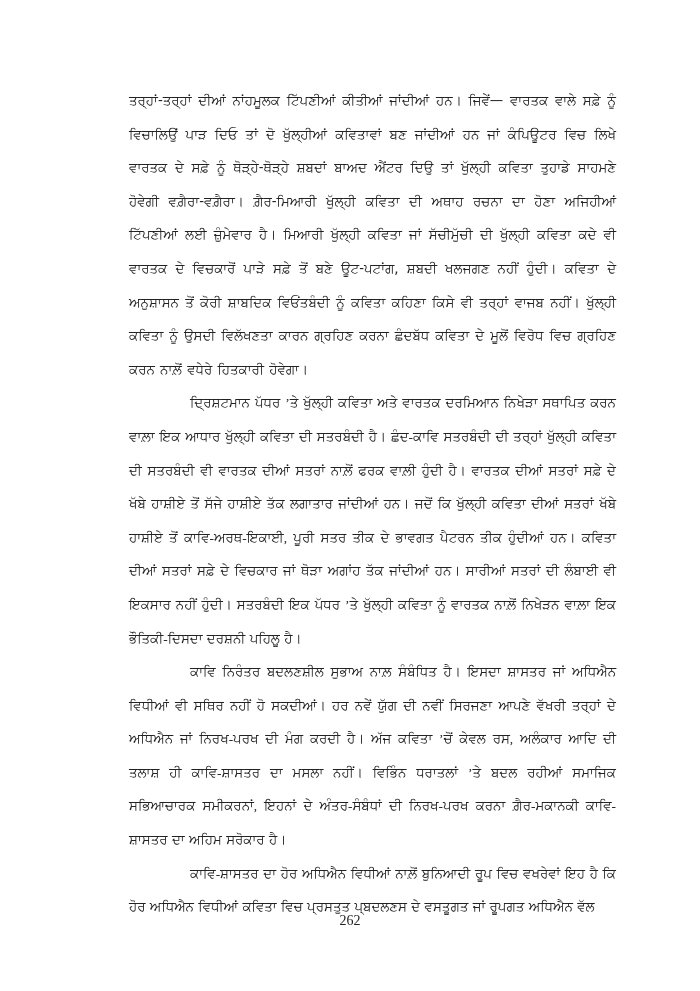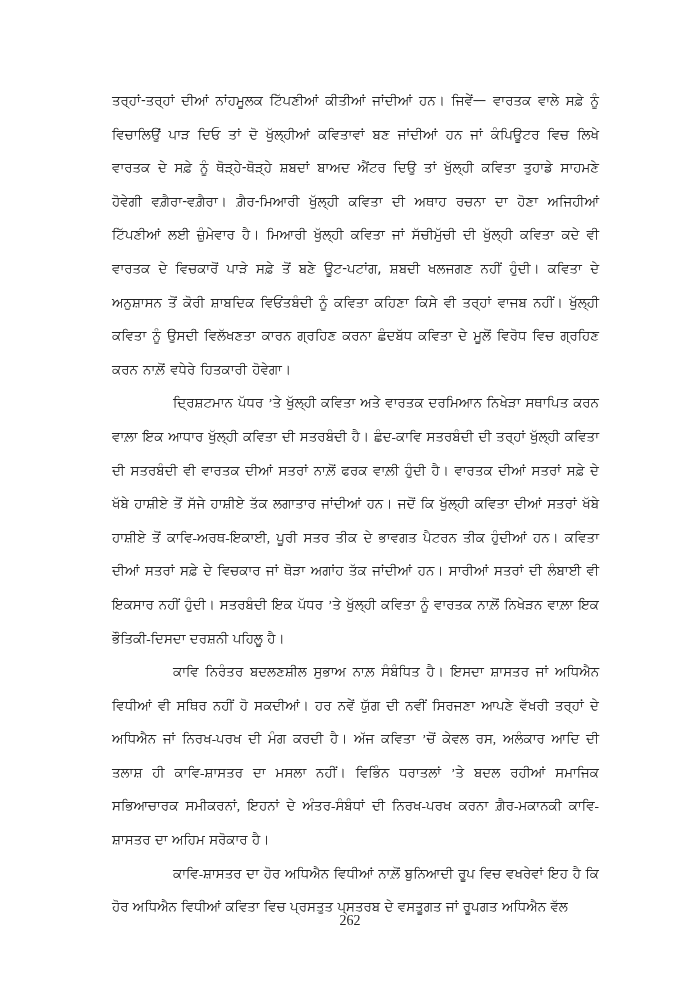--- a/index.html
+++ b/index.html
@@ -4,7 +4,7 @@
 <style>
   html, body { margin: 0; padding: 0; background: #ffffff; }
   body { width: 700px; height: 991px; position: relative; overflow: hidden; }
-  .page { position: absolute; left: 112px; top: 84px; width: 487px; }
+  .page { position: absolute; left: 129px; top: 84px; width: 487px; }
   .para {
     font-family: "DejaVu Sans", sans-serif;
     font-size: 13.4px;

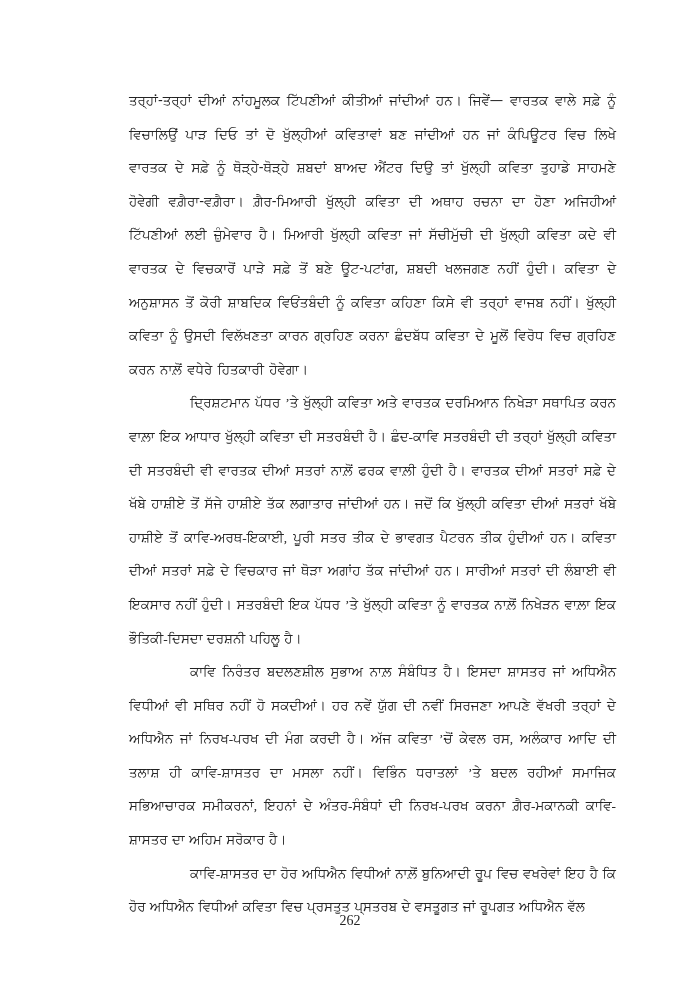--- a/index.html
+++ b/index.html
@@ -30,7 +30,7 @@
   <p class="para">ਤਰ੍ਹਾਂ-ਤਰ੍ਹਾਂ ਦੀਆਂ ਨਾਂਹਮੂਲਕ ਟਿੱਪਣੀਆਂ ਕੀਤੀਆਂ ਜਾਂਦੀਆਂ ਹਨ। ਜਿਵੇਂ— ਵਾਰਤਕ ਵਾਲੇ ਸਫ਼ੇ ਨੂੰ ਵਿਚਾਲਿਉਂ ਪਾੜ ਦਿਓ ਤਾਂ ਦੋ ਖੁੱਲ੍ਹੀਆਂ ਕਵਿਤਾਵਾਂ ਬਣ ਜਾਂਦੀਆਂ ਹਨ ਜਾਂ ਕੰਪਿਊਟਰ ਵਿਚ ਲਿਖੇ ਵਾਰਤਕ ਦੇ ਸਫ਼ੇ ਨੂੰ ਥੋੜ੍ਹੇ-ਥੋੜ੍ਹੇ ਸ਼ਬਦਾਂ ਬਾਅਦ ਐਂਟਰ ਦਿਉ ਤਾਂ ਖੁੱਲ੍ਹੀ ਕਵਿਤਾ ਤੁਹਾਡੇ ਸਾਹਮਣੇ ਹੋਵੇਗੀ ਵਗ਼ੈਰਾ-ਵਗ਼ੈਰਾ। ਗ਼ੈਰ-ਮਿਆਰੀ ਖੁੱਲ੍ਹੀ ਕਵਿਤਾ ਦੀ ਅਥਾਹ ਰਚਨਾ ਦਾ ਹੋਣਾ ਅਜਿਹੀਆਂ ਟਿੱਪਣੀਆਂ ਲਈ ਜ਼ੁੰਮੇਵਾਰ ਹੈ। ਮਿਆਰੀ ਖੁੱਲ੍ਹੀ ਕਵਿਤਾ ਜਾਂ ਸੱਚੀਮੁੱਚੀ ਦੀ ਖੁੱਲ੍ਹੀ ਕਵਿਤਾ ਕਦੇ ਵੀ ਵਾਰਤਕ ਦੇ ਵਿਚਕਾਰੋਂ ਪਾੜੇ ਸਫ਼ੇ ਤੋਂ ਬਣੇ ਊਟ-ਪਟਾਂਗ, ਸ਼ਬਦੀ ਖਲਜਗਣ ਨਹੀਂ ਹੁੰਦੀ। ਕਵਿਤਾ ਦੇ ਅਨੁਸ਼ਾਸਨ ਤੋਂ ਕੋਰੀ ਸ਼ਾਬਦਿਕ ਵਿਓਂਤਬੰਦੀ ਨੂੰ ਕਵਿਤਾ ਕਹਿਣਾ ਕਿਸੇ ਵੀ ਤਰ੍ਹਾਂ ਵਾਜਬ ਨਹੀਂ। ਖੁੱਲ੍ਹੀ ਕਵਿਤਾ ਨੂੰ ਉਸਦੀ ਵਿਲੱਖਣਤਾ ਕਾਰਨ ਗ੍ਰਹਿਣ ਕਰਨਾ ਛੰਦਬੱਧ ਕਵਿਤਾ ਦੇ ਮੂਲੋਂ ਵਿਰੋਧ ਵਿਚ ਗ੍ਰਹਿਣ ਕਰਨ ਨਾਲ਼ੋਂ ਵਧੇਰੇ ਹਿਤਕਾਰੀ ਹੋਵੇਗਾ।</p>
   <p class="para indent">ਦ੍ਰਿਸ਼ਟਮਾਨ ਪੱਧਰ ’ਤੇ ਖੁੱਲ੍ਹੀ ਕਵਿਤਾ ਅਤੇ ਵਾਰਤਕ ਦਰਮਿਆਨ ਨਿਖੇੜਾ ਸਥਾਪਿਤ ਕਰਨ ਵਾਲ਼ਾ ਇਕ ਆਧਾਰ ਖੁੱਲ੍ਹੀ ਕਵਿਤਾ ਦੀ ਸਤਰਬੰਦੀ ਹੈ। ਛੰਦ-ਕਾਵਿ ਸਤਰਬੰਦੀ ਦੀ ਤਰ੍ਹਾਂ ਖੁੱਲ੍ਹੀ ਕਵਿਤਾ ਦੀ ਸਤਰਬੰਦੀ ਵੀ ਵਾਰਤਕ ਦੀਆਂ ਸਤਰਾਂ ਨਾਲ਼ੋਂ ਫਰਕ ਵਾਲ਼ੀ ਹੁੰਦੀ ਹੈ। ਵਾਰਤਕ ਦੀਆਂ ਸਤਰਾਂ ਸਫ਼ੇ ਦੇ ਖੱਬੇ ਹਾਸ਼ੀਏ ਤੋਂ ਸੱਜੇ ਹਾਸ਼ੀਏ ਤੱਕ ਲਗਾਤਾਰ ਜਾਂਦੀਆਂ ਹਨ। ਜਦੋਂ ਕਿ ਖੁੱਲ੍ਹੀ ਕਵਿਤਾ ਦੀਆਂ ਸਤਰਾਂ ਖੱਬੇ ਹਾਸ਼ੀਏ ਤੋਂ ਕਾਵਿ-ਅਰਥ-ਇਕਾਈ, ਪੂਰੀ ਸਤਰ ਤੀਕ ਦੇ ਭਾਵਗਤ ਪੈਟਰਨ ਤੀਕ ਹੁੰਦੀਆਂ ਹਨ। ਕਵਿਤਾ ਦੀਆਂ ਸਤਰਾਂ ਸਫ਼ੇ ਦੇ ਵਿਚਕਾਰ ਜਾਂ ਥੋੜਾ ਅਗਾਂਹ ਤੱਕ ਜਾਂਦੀਆਂ ਹਨ। ਸਾਰੀਆਂ ਸਤਰਾਂ ਦੀ ਲੰਬਾਈ ਵੀ ਇਕਸਾਰ ਨਹੀਂ ਹੁੰਦੀ। ਸਤਰਬੰਦੀ ਇਕ ਪੱਧਰ ’ਤੇ ਖੁੱਲ੍ਹੀ ਕਵਿਤਾ ਨੂੰ ਵਾਰਤਕ ਨਾਲ਼ੋਂ ਨਿਖੇੜਨ ਵਾਲ਼ਾ ਇਕ ਭੌਤਿਕੀ-ਦਿਸਦਾ ਦਰਸ਼ਨੀ ਪਹਿਲੂ ਹੈ।</p>
   <p class="para indent">ਕਾਵਿ ਨਿਰੰਤਰ ਬਦਲਣਸ਼ੀਲ ਸੁਭਾਅ ਨਾਲ਼ ਸੰਬੰਧਿਤ ਹੈ। ਇਸਦਾ ਸ਼ਾਸਤਰ ਜਾਂ ਅਧਿਐਨ ਵਿਧੀਆਂ ਵੀ ਸਥਿਰ ਨਹੀਂ ਹੋ ਸਕਦੀਆਂ। ਹਰ ਨਵੇਂ ਯੁੱਗ ਦੀ ਨਵੀਂ ਸਿਰਜਣਾ ਆਪਣੇ ਵੱਖਰੀ ਤਰ੍ਹਾਂ ਦੇ ਅਧਿਐਨ ਜਾਂ ਨਿਰਖ-ਪਰਖ ਦੀ ਮੰਗ ਕਰਦੀ ਹੈ। ਅੱਜ ਕਵਿਤਾ ’ਚੋਂ ਕੇਵਲ ਰਸ, ਅਲੰਕਾਰ ਆਦਿ ਦੀ ਤਲਾਸ਼ ਹੀ ਕਾਵਿ-ਸ਼ਾਸਤਰ ਦਾ ਮਸਲਾ ਨਹੀਂ। ਵਿਭਿੰਨ ਧਰਾਤਲਾਂ ’ਤੇ ਬਦਲ ਰਹੀਆਂ ਸਮਾਜਿਕ ਸਭਿਆਚਾਰਕ ਸਮੀਕਰਨਾਂ, ਇਹਨਾਂ ਦੇ ਅੰਤਰ-ਸੰਬੰਧਾਂ ਦੀ ਨਿਰਖ-ਪਰਖ ਕਰਨਾ ਗ਼ੈਰ-ਮਕਾਨਕੀ ਕਾਵਿ-ਸ਼ਾਸਤਰ ਦਾ ਅਹਿਮ ਸਰੋਕਾਰ ਹੈ।</p>
-  <p class="para indent">ਕਾਵਿ-ਸ਼ਾਸਤਰ ਦਾ ਹੋਰ ਅਧਿਐਨ ਵਿਧੀਆਂ ਨਾਲ਼ੋਂ ਬੁਨਿਆਦੀ ਰੂਪ ਵਿਚ ਵਖਰੇਵਾਂ ਇਹ ਹੈ ਕਿ ਹੋਰ ਅਧਿਐਨ ਵਿਧੀਆਂ ਕਵਿਤਾ ਵਿਚ ਪ੍ਰਸਤੁਤ ਪ੍ਸਤਰਬ ਦੇ ਵਸਤੂਗਤ ਜਾਂ ਰੂਪਗਤ ਅਧਿਐਨ ਵੱਲ</p>
+  <p class="para indent">ਕਾਵਿ-ਸ਼ਾਸਤਰ ਦਾ ਹੋਰ ਅਧਿਐਨ ਵਿਧੀਆਂ ਨਾਲ਼ੋਂ ਬੁਨਿਆਦੀ ਰੂਪ ਵਿਚ ਵਖਰੇਵਾਂ ਇਹ ਹੈ ਕਿ ਹੋਰ ਅਧਿਐਨ ਵਿਧੀਆਂ ਕਵਿਤਾ ਵਿਚ ਪ੍ਰਸਤੁਤ ਪ੍ਬਦਲਣਸ ਦੇ ਵਸਤੂਗਤ ਜਾਂ ਰੂਪਗਤ ਅਧਿਐਨ ਵੱਲ</p>
 </div>
 
 <div class="page-number">262</div>

